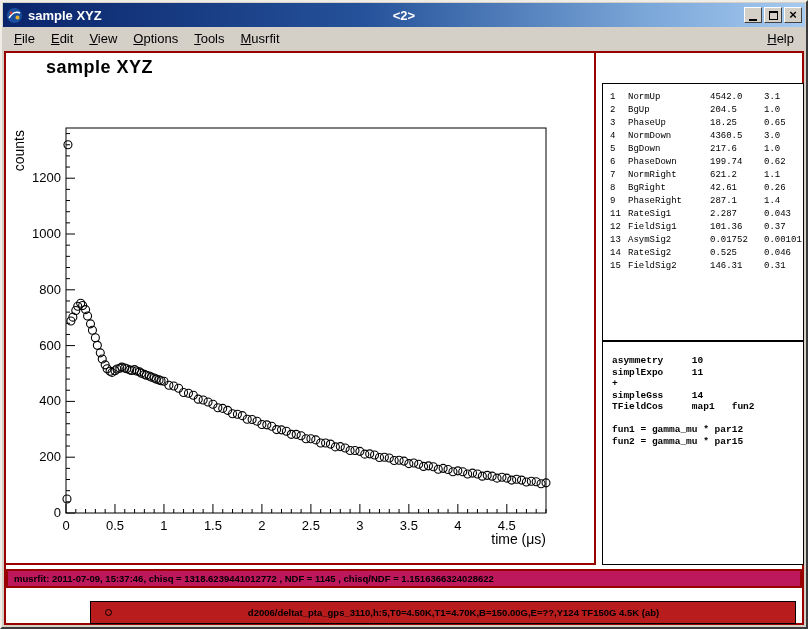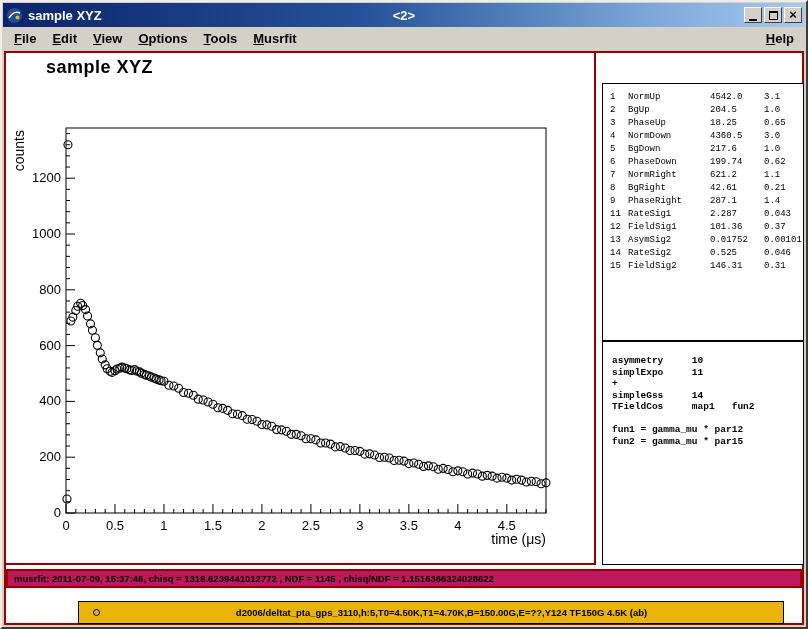--- a/index.html
+++ b/index.html
@@ -24,7 +24,7 @@
   .glyph-close{font-size:13px;font-weight:bold;line-height:14px;color:#000;}
   .menubar{height:22px;display:flex;align-items:center;padding:0 4px;font-size:13px;color:#000;}
   .menu-left{display:flex;align-items:center;}
-  .menu-item{display:inline-block;padding:2px 8px;white-space:nowrap;font-weight:bold;}
+  .menu-item{display:inline-block;padding:2px 8px;white-space:nowrap;}
   .menu-item::first-letter{text-decoration:underline;}
   .menu-right{margin-left:auto;}
   .canvas{

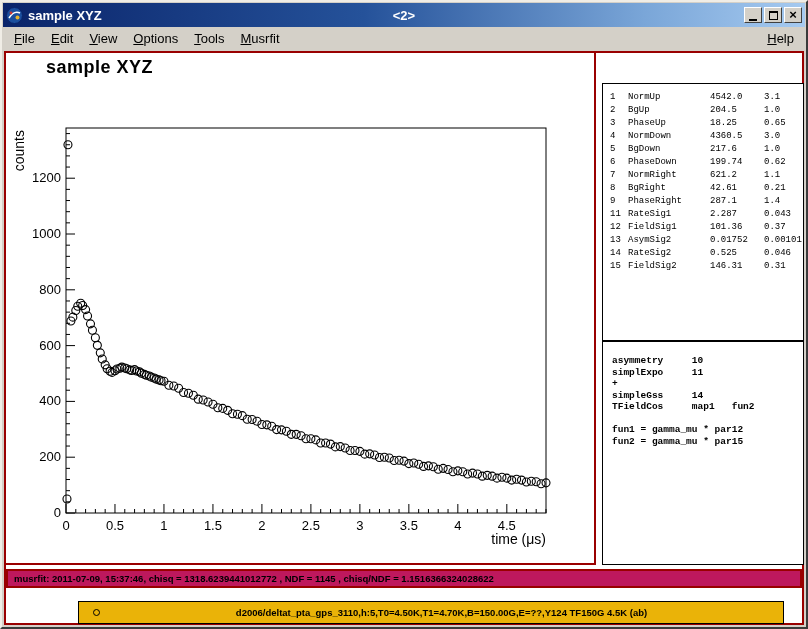--- a/index.html
+++ b/index.html
@@ -402,7 +402,7 @@
           <span class="p-num">8</span>
           <span class="p-name">BgRight</span>
           <span class="p-val">42.61</span>
-          <span class="p-err">0.21</span>
+          <span class="p-err">0.26</span>
         </div>
 
         <div class="param-row">

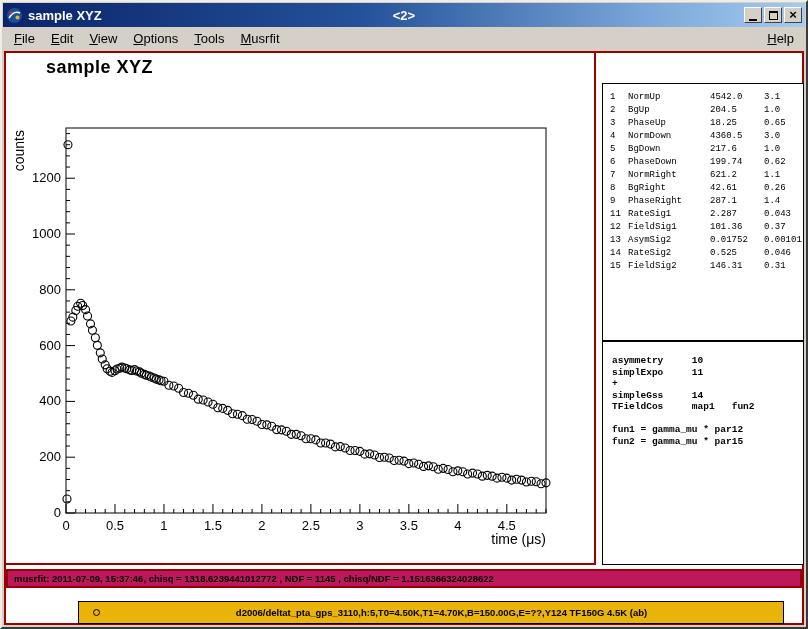--- a/index.html
+++ b/index.html
@@ -59,8 +59,8 @@
     padding-left:6px;font-size:9.5px;font-weight:bold;color:#000;background:#be185d;white-space:nowrap;
   }
   .legend-box{
-    position:absolute;left:72px;top:548px;width:706px;height:23px;
-    border:1px solid #000;display:flex;align-items:center;background:#eab308;
+    position:absolute;left:84px;top:548px;width:706px;height:23px;
+    border:1px solid #000;display:flex;align-items:center;background:#b91c1c;
   }
   .legend-marker{width:7px;height:7px;border:1px solid #000;border-radius:50%;margin-left:14px;flex:0 0 auto;}
   .legend-text{flex:1;text-align:center;font-size:9.5px;font-weight:bold;color:#000;white-space:nowrap;}

